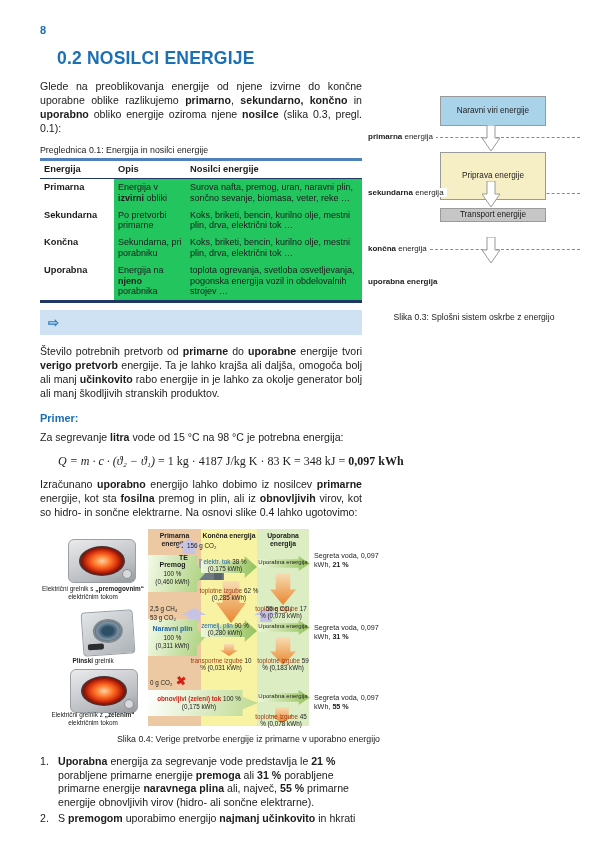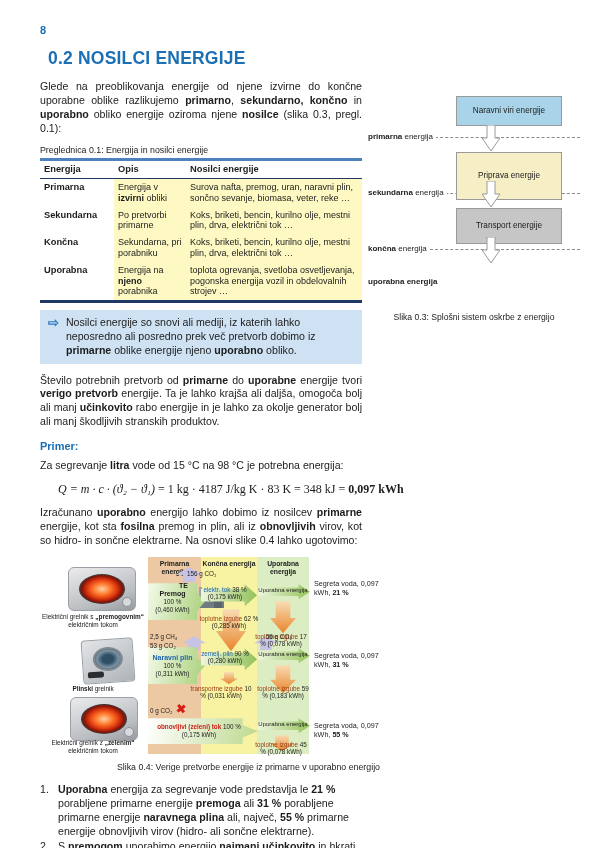--- a/index.html
+++ b/index.html
@@ -16,7 +16,7 @@
 
   .main{position:absolute;left:40px;top:24px;width:322px;}
   .pagenum{color:#1a6fb5;font-weight:700;font-size:11px;margin-bottom:12px;}
-  h1{color:#1a6fb5;font-size:17.5px;margin:0 0 11px 8px;letter-spacing:.2px;}
+  h1{color:#1a6fb5;font-size:17.5px;margin:0 0 11px 17px;letter-spacing:.2px;}
   p.body{font-size:10.6px;line-height:1.32;text-align:justify;margin:0 0 9px 0;}
 
   .tbl-caption{font-size:8.8px;margin:3px 0 3px 0;}

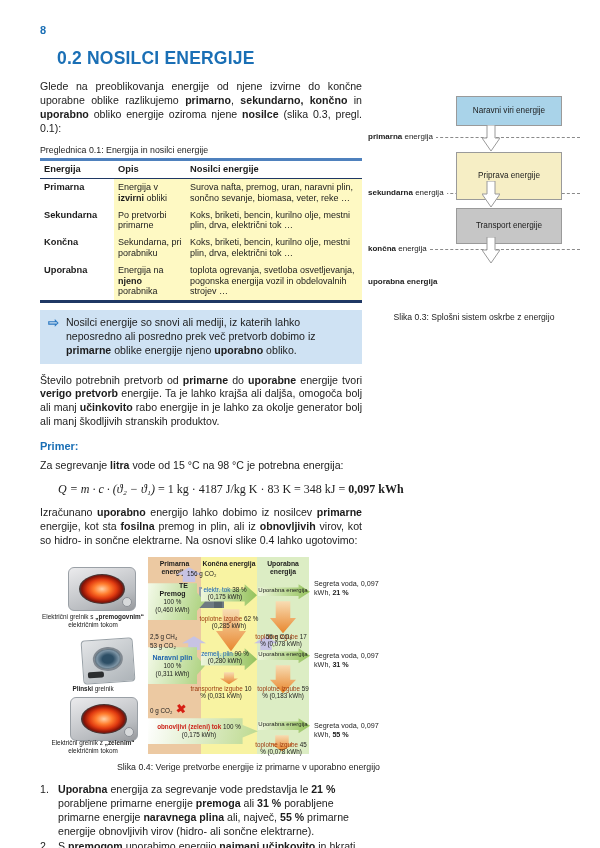--- a/index.html
+++ b/index.html
@@ -87,7 +87,7 @@
 
   
   .sidebar{position:absolute;left:368px;top:96px;width:212px;height:240px;font-size:8.2px;}
-  .sb-box{position:absolute;left:88px;width:106px;border:1px solid #9a9a9a;box-sizing:border-box;
+  .sb-box{position:absolute;left:72px;width:106px;border:1px solid #9a9a9a;box-sizing:border-box;
     display:flex;align-items:center;justify-content:center;text-align:center;
     padding:2px 8px;line-height:1.25;}
   .sb-label{position:absolute;left:0;font-size:8px;white-space:nowrap;background:#fff;padding-right:3px;z-index:2;}

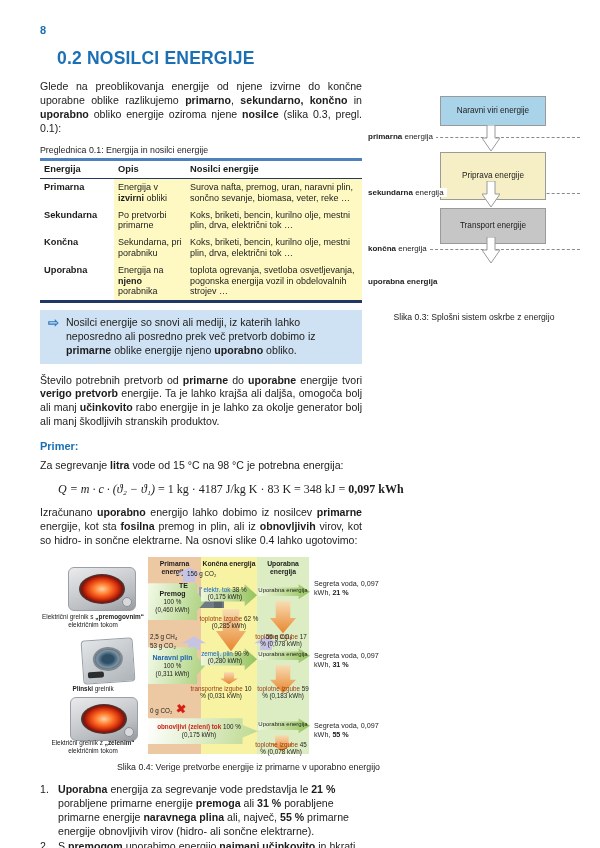--- a/index.html
+++ b/index.html
@@ -24,7 +24,7 @@
     border-top:3px solid #4f81bd;border-bottom:3px solid #1f3864;}
   th{text-align:left;font-size:9.3px;padding:3px 4px;border-bottom:1.5px solid #1f3864;vertical-align:bottom;}
   td{vertical-align:top;padding:3px 4px;}
-  td.shade{background:#fef9c3;}
+  td.shade{background:#22c55e;}
   td.ecell{font-weight:700;font-size:9.3px;}
 
   .notebox{background:#cfe2f3;padding:6px 8px;display:flex;gap:7px;

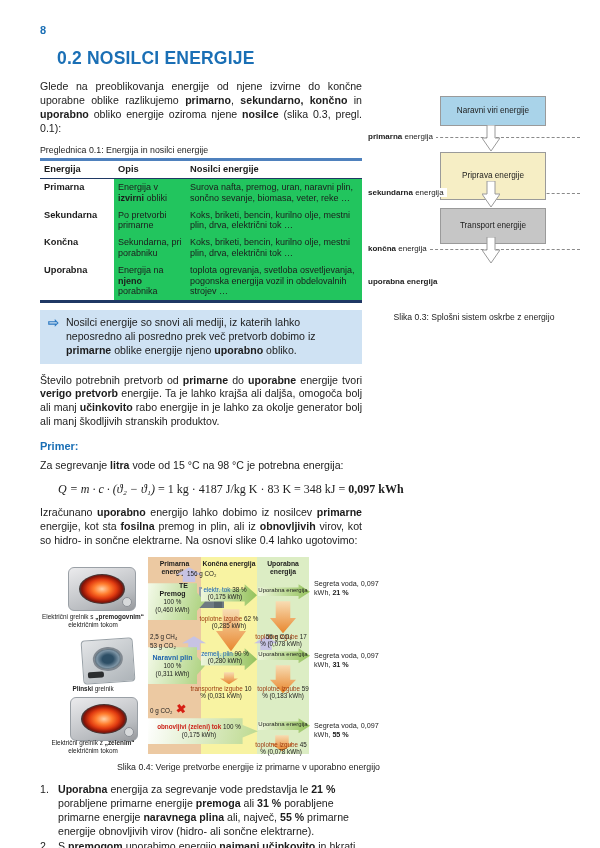--- a/index.html
+++ b/index.html
@@ -269,7 +269,7 @@
     </svg>
   <div class="sb-label" style="top:92px"><span class="b">sekundarna</span><span> energija</span></div>
 
-  <div class="sb-box" style="top: 112px; height: 36px; background: rgb(198, 198, 198); justify-content: center;">
+  <div class="sb-box" style="top: 112px; height: 14px; background: rgb(198, 198, 198); justify-content: center;">
       <span>Transport energije</span>
     </div>
   <svg class="sb-arrow" style="top:141px" width="18" height="26" viewBox="0 0 18 26">

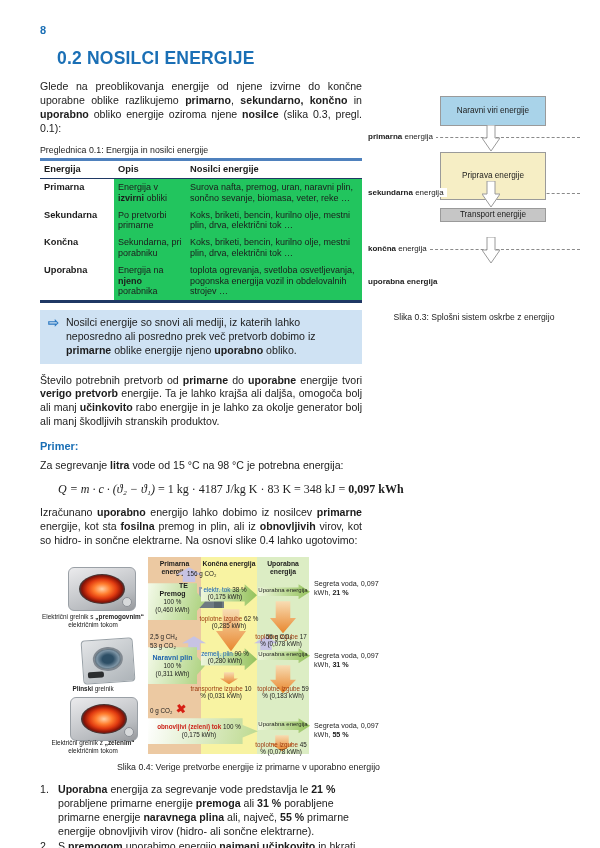--- a/index.html
+++ b/index.html
@@ -143,7 +143,6 @@
 
   <div class="notebox" style="background: rgb(207, 226, 243);">
     <span class="note-arrow">⇨</span>
-    <span><span>Nosilci energije so snovi ali mediji, iz katerih lahko neposredno ali posredno prek več pretvorb dobimo iz </span><span class="b">primarne</span><span> oblike energije njeno </span><span class="b">uporabno</span><span> obliko.</span></span>
   </div>
 
   <p class="body"><span>Število potrebnih pretvorb od </span><span class="b">primarne</span><span> do </span><span class="b">uporabne</span><span> energije tvori </span><span class="b">verigo pretvorb</span><span> energije. Ta je lahko krajša ali daljša, omogoča bolj ali manj </span><span class="b">učinkovito</span><span> rabo energije in je lahko za okolje generator bolj ali manj škodljivih stranskih produktov.</span></p>

